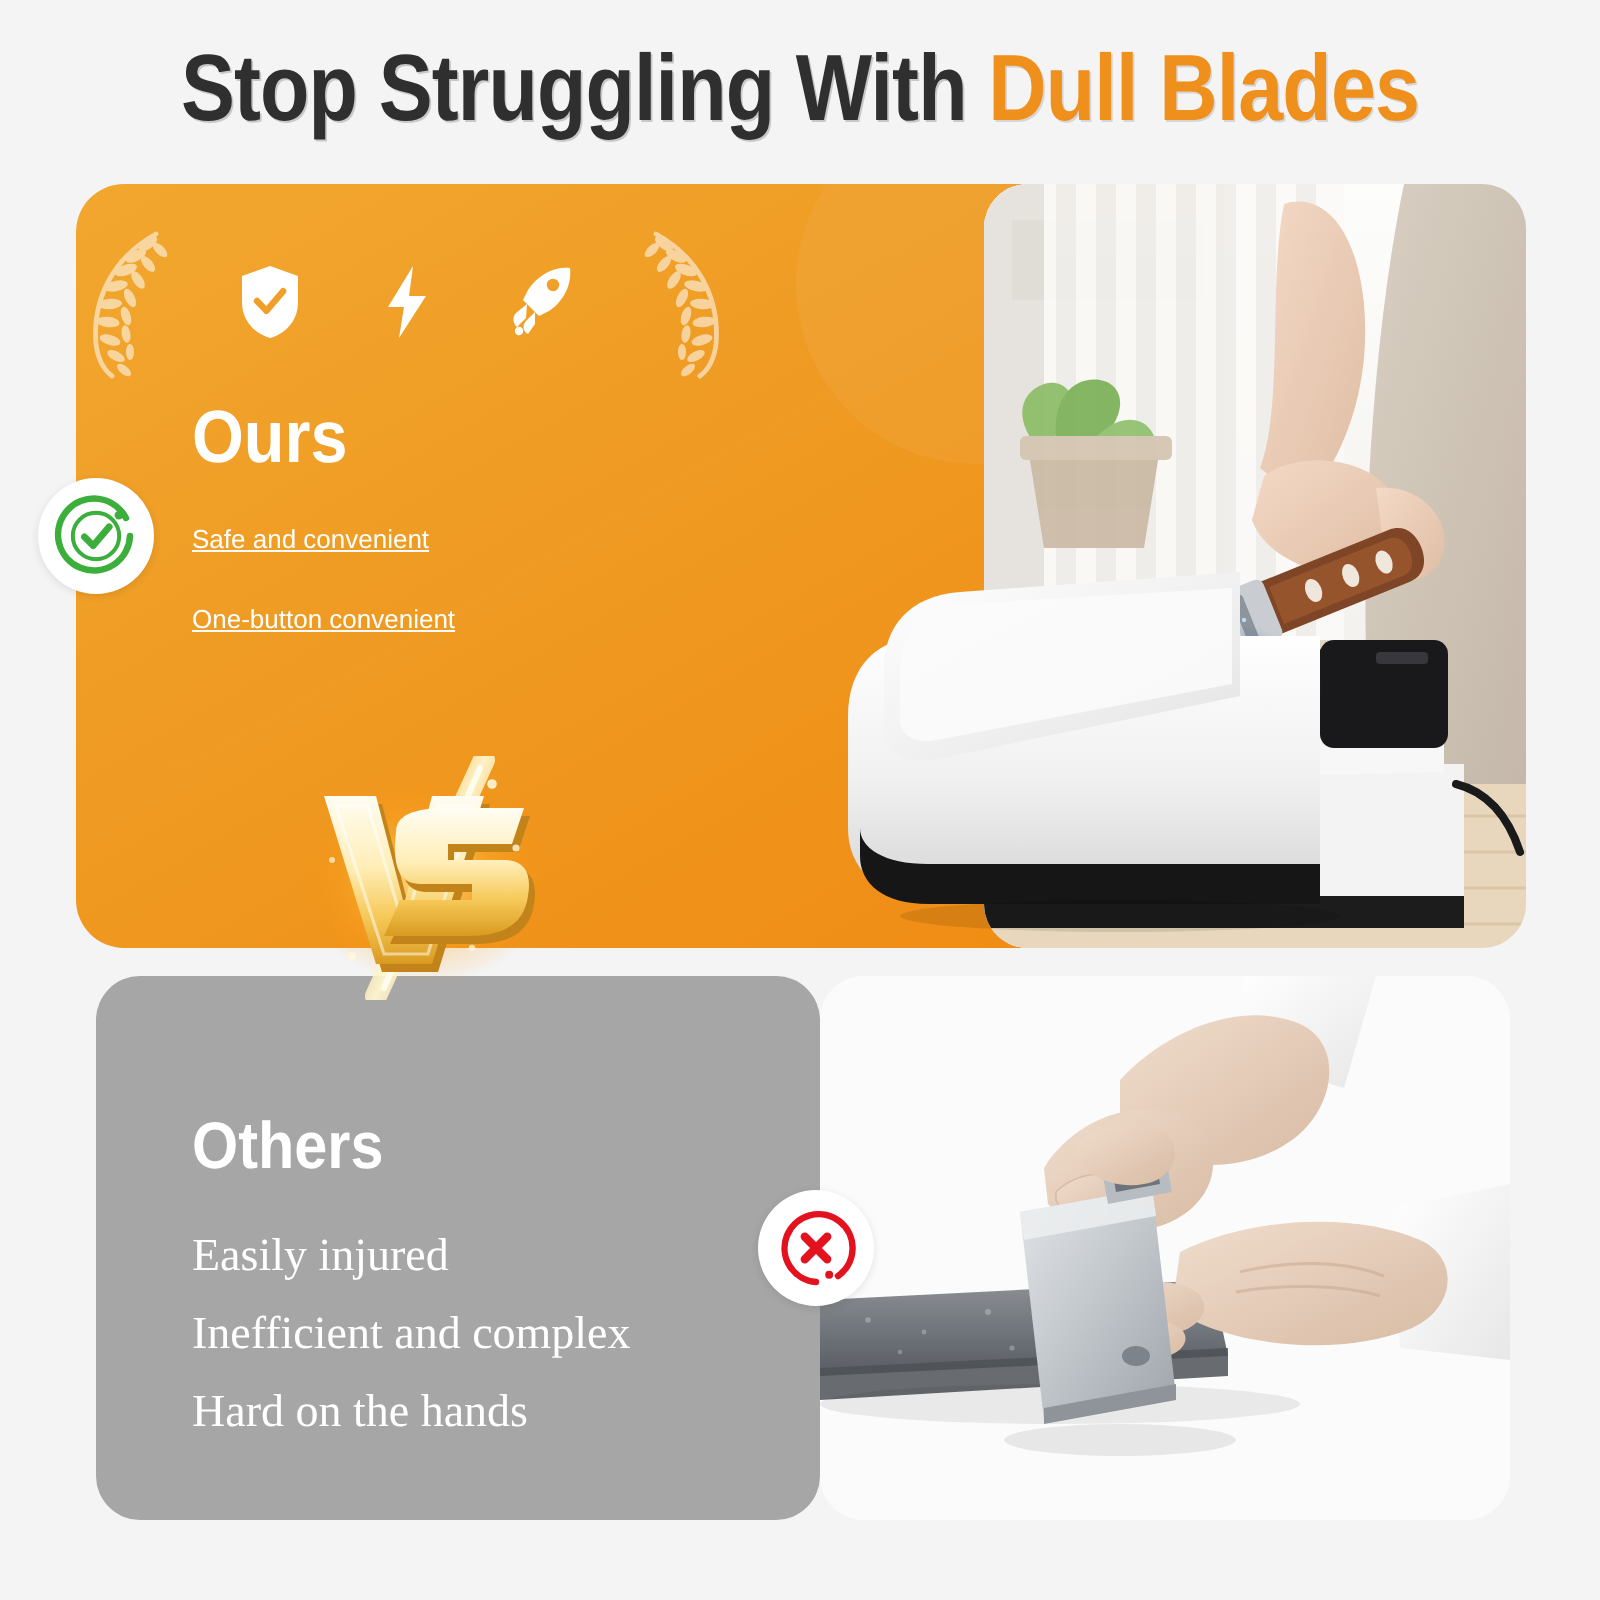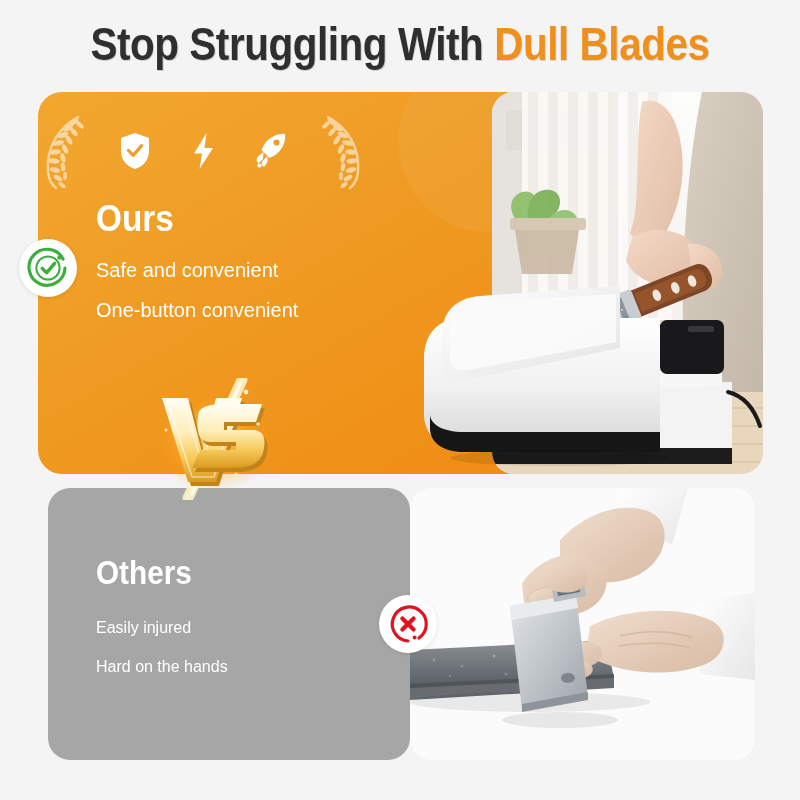--- a/index.html
+++ b/index.html
@@ -105,9 +105,10 @@
   }
   .ours-list .li {
     color: #ffffff;
-    font-size: 20px;
+    font-size: 13px;
     line-height: 40px;
     white-space: nowrap;
+    text-decoration: underline;
   }
 
   

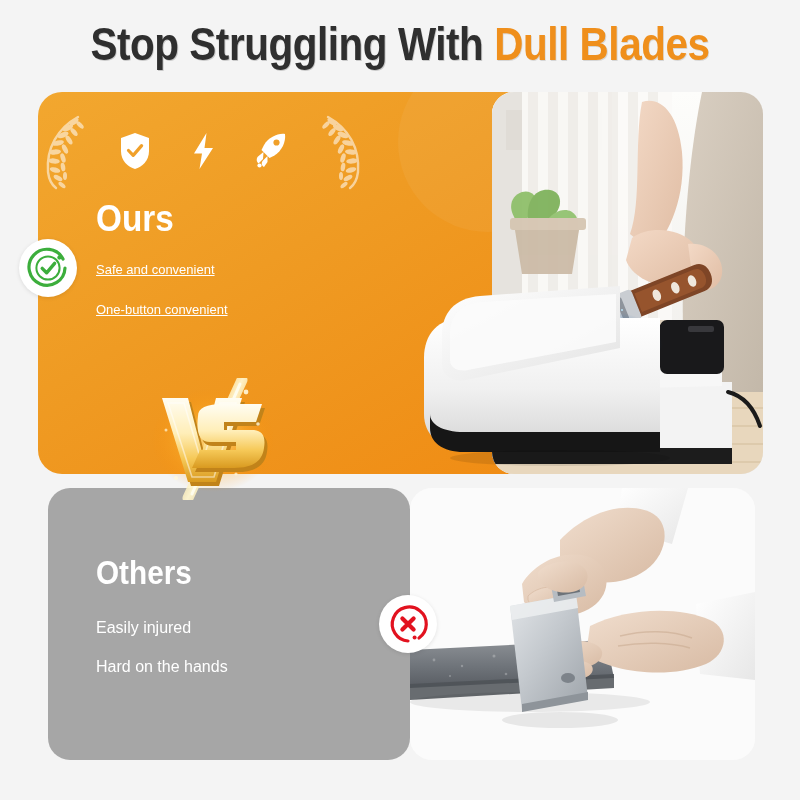--- a/index.html
+++ b/index.html
@@ -140,9 +140,10 @@
   }
   .others-list .li {
     color: #ffffff;
-    font-size: 16px;
+    font-size: 23px;
     line-height: 39px;
     white-space: nowrap;
+    font-family: Liberation Serif, serif;
   }
 
   

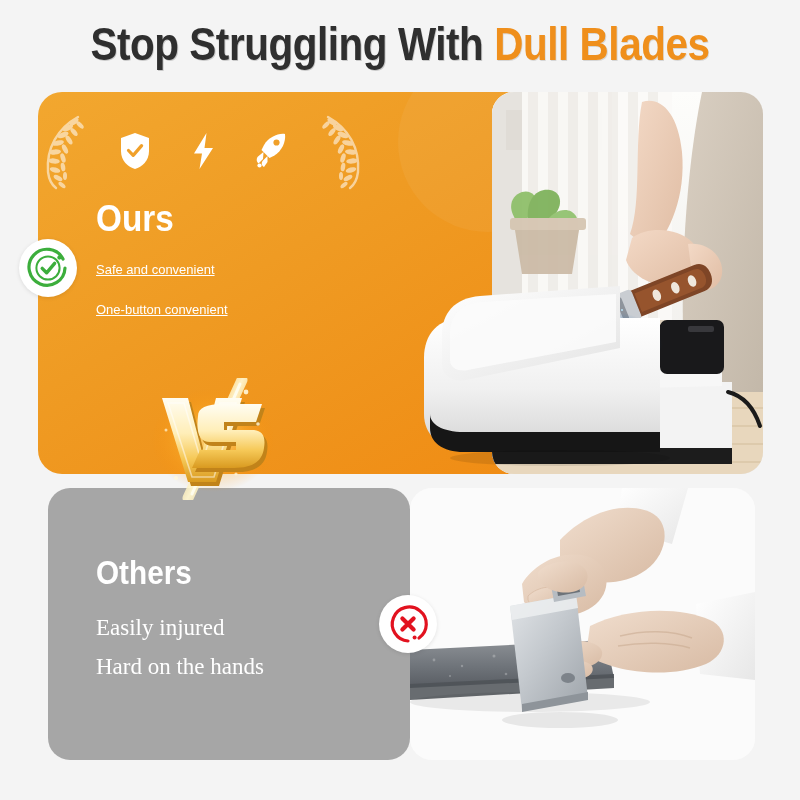--- a/index.html
+++ b/index.html
@@ -315,6 +315,7 @@
   <div class="others-title">Others</div>
   <div class="others-list">
     <div class="li">Easily injured</div>
+    <div class="li">Inefficient and complex</div>
     <div class="li">Hard on the hands</div>
   </div>
 

